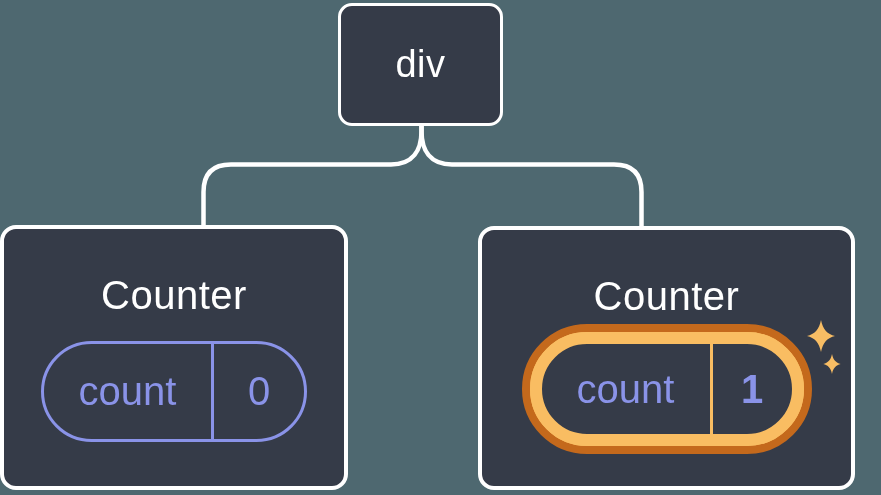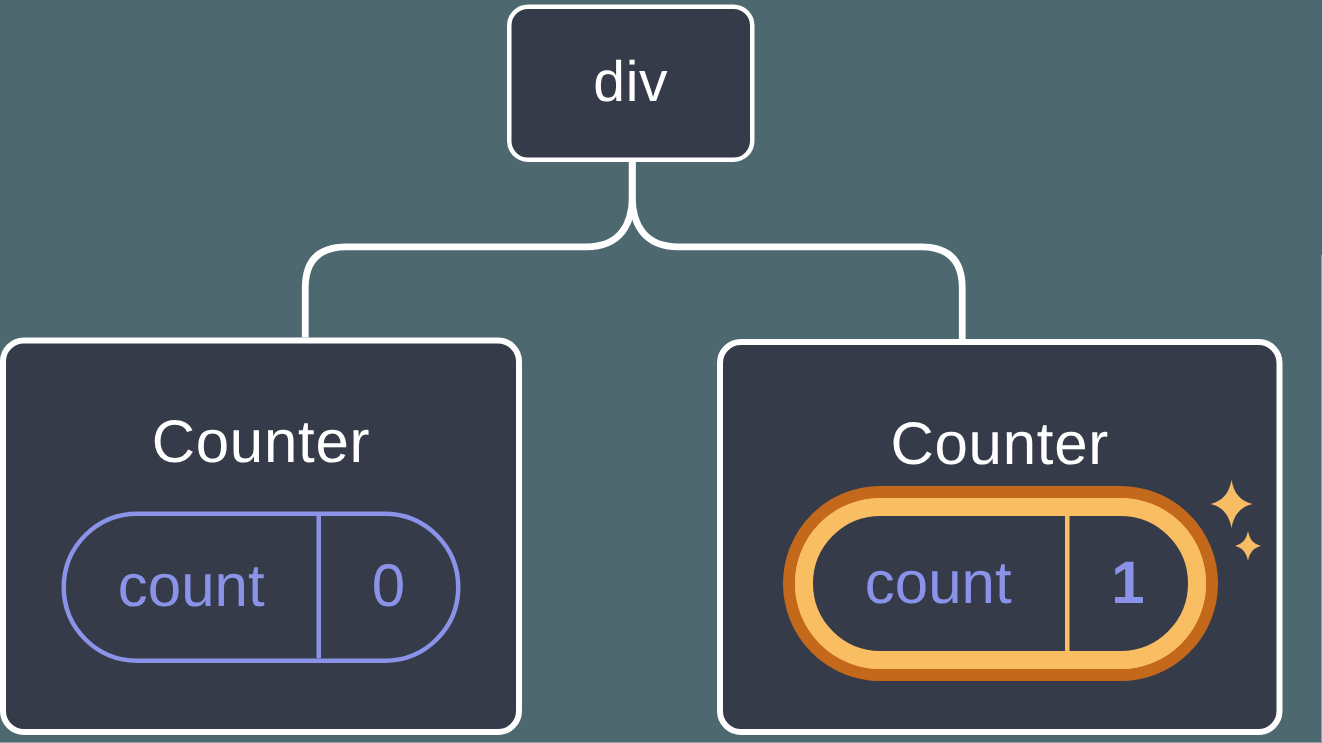--- a/index.html
+++ b/index.html
@@ -21,7 +21,7 @@
   }
   svg.overlay{position:absolute;left:0;top:0;width:881px;height:495px;pointer-events:none;}
   .node-root{
-    position:absolute;left:338px;top:3px;width:165px;height:105px;
+    position:absolute;left:338px;top:3px;width:165px;height:123px;
     background:var(--node-fill);
     border:3.5px solid var(--node-border);
     border-radius:14px;

